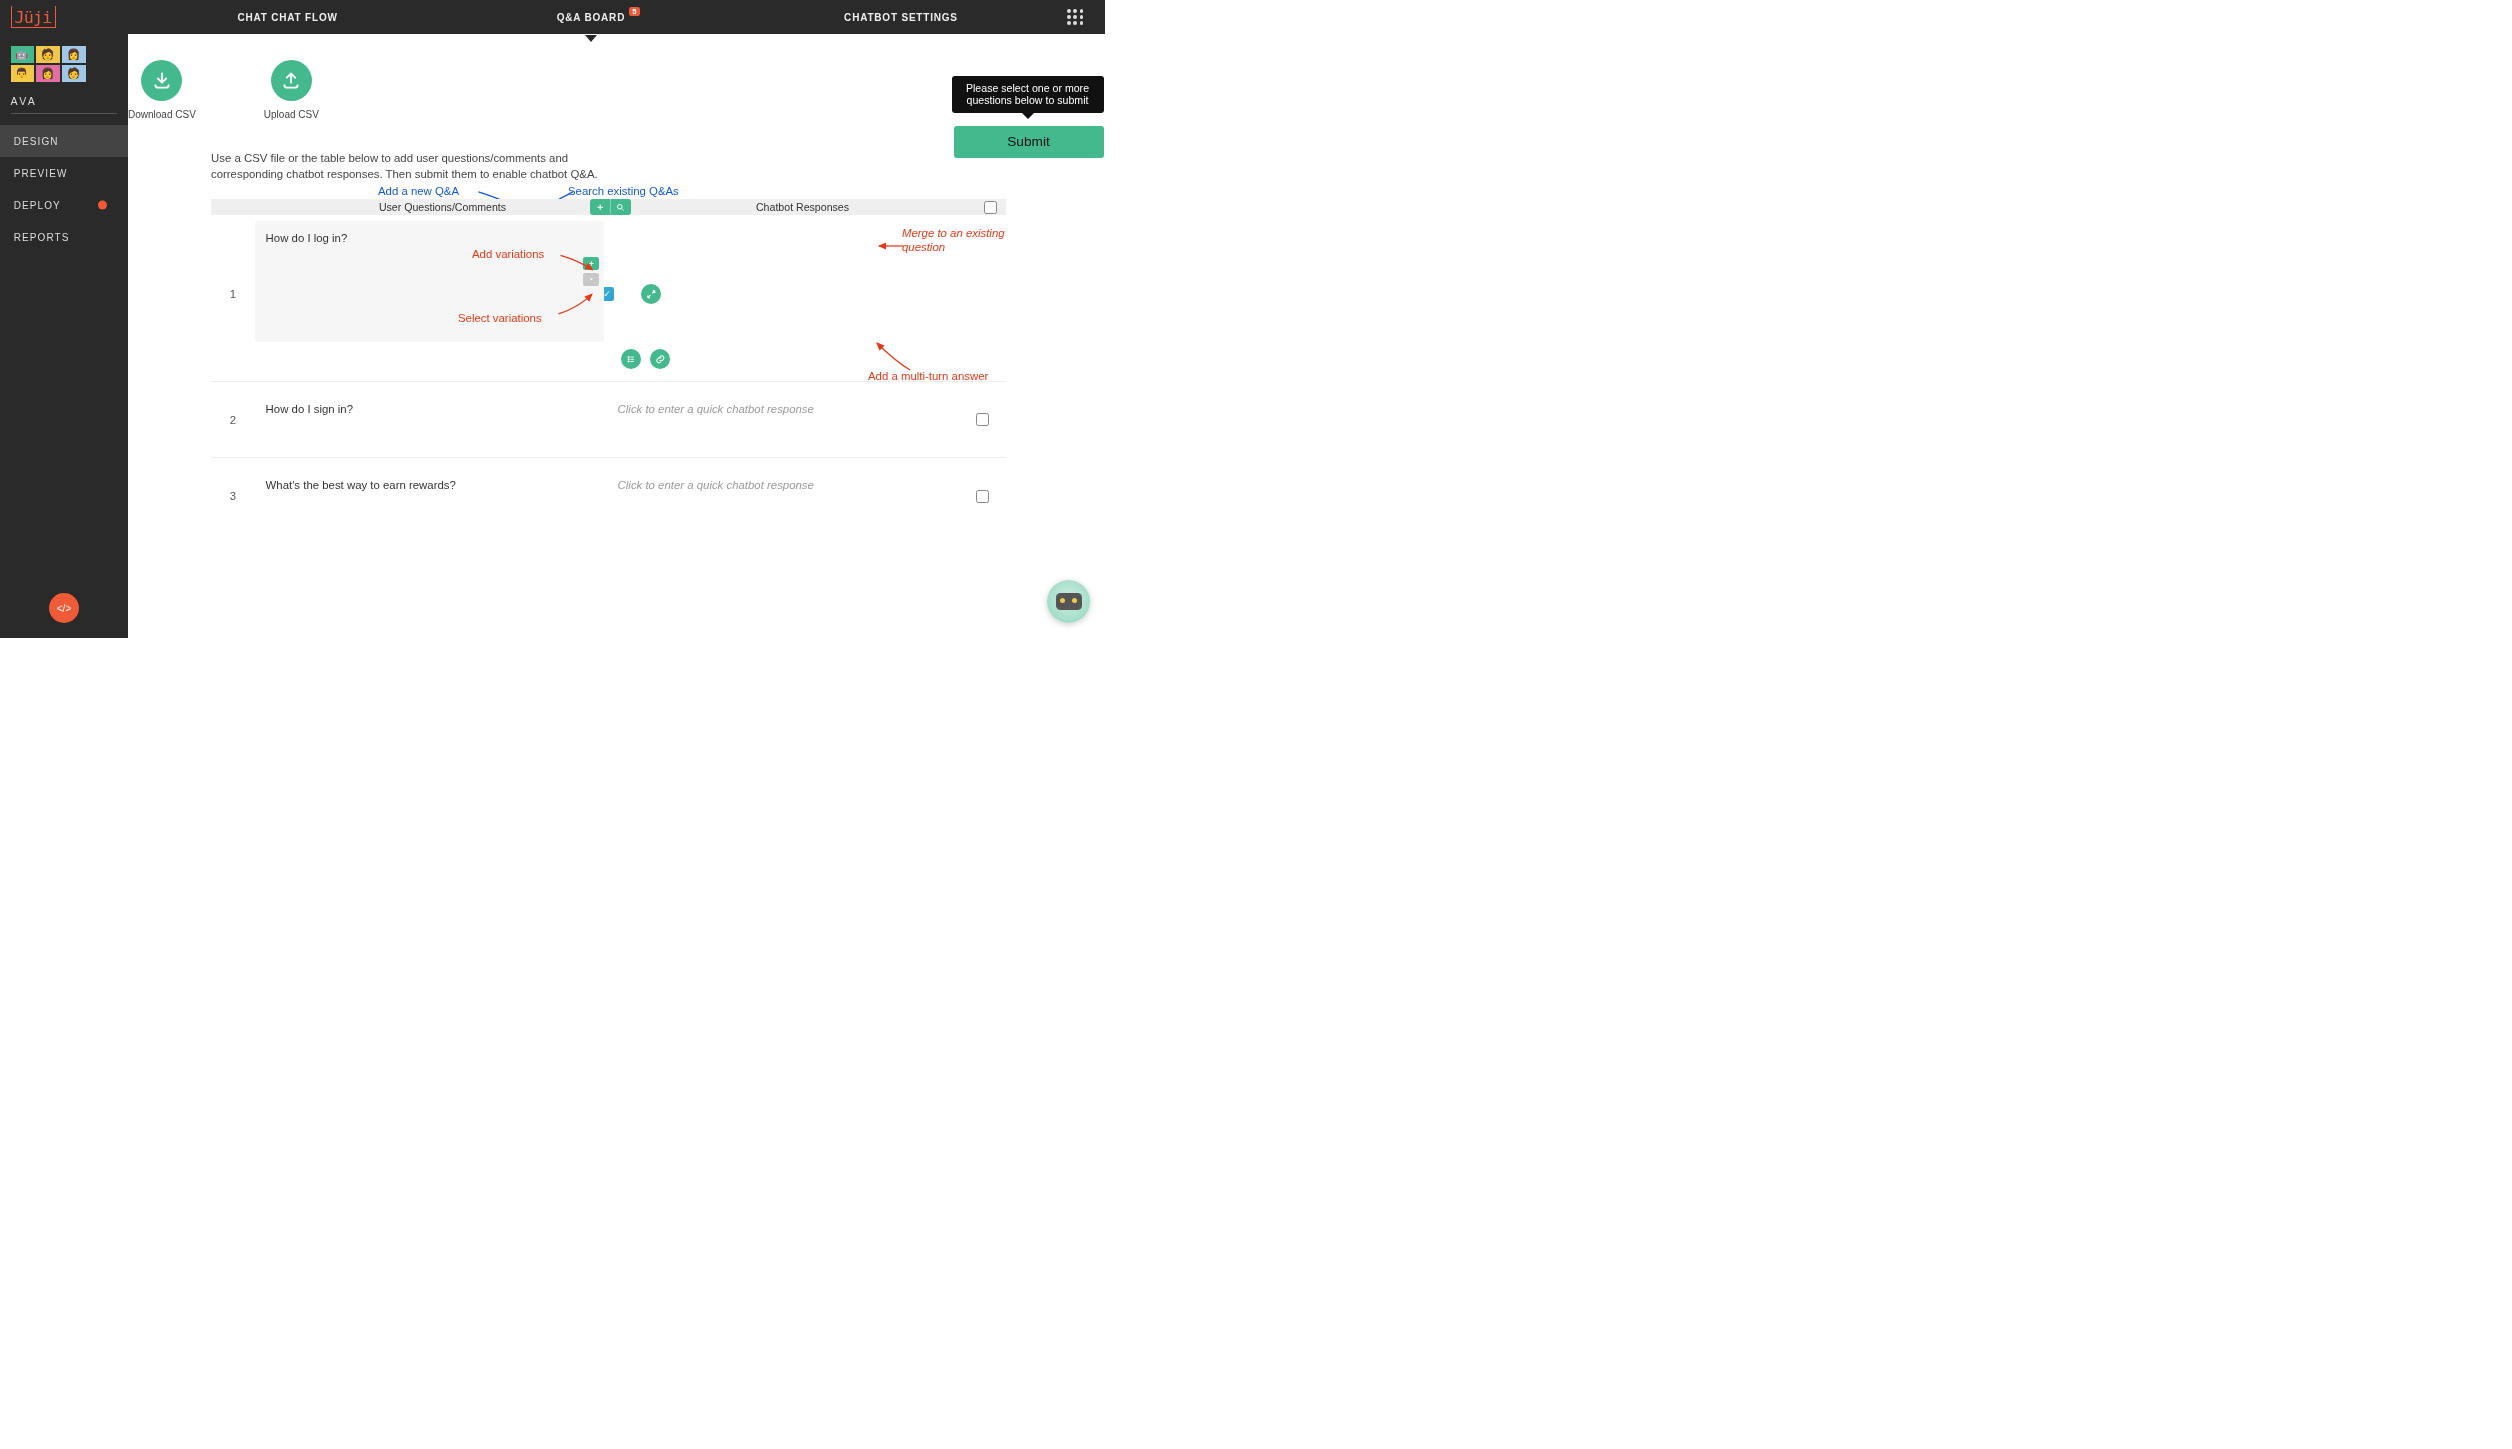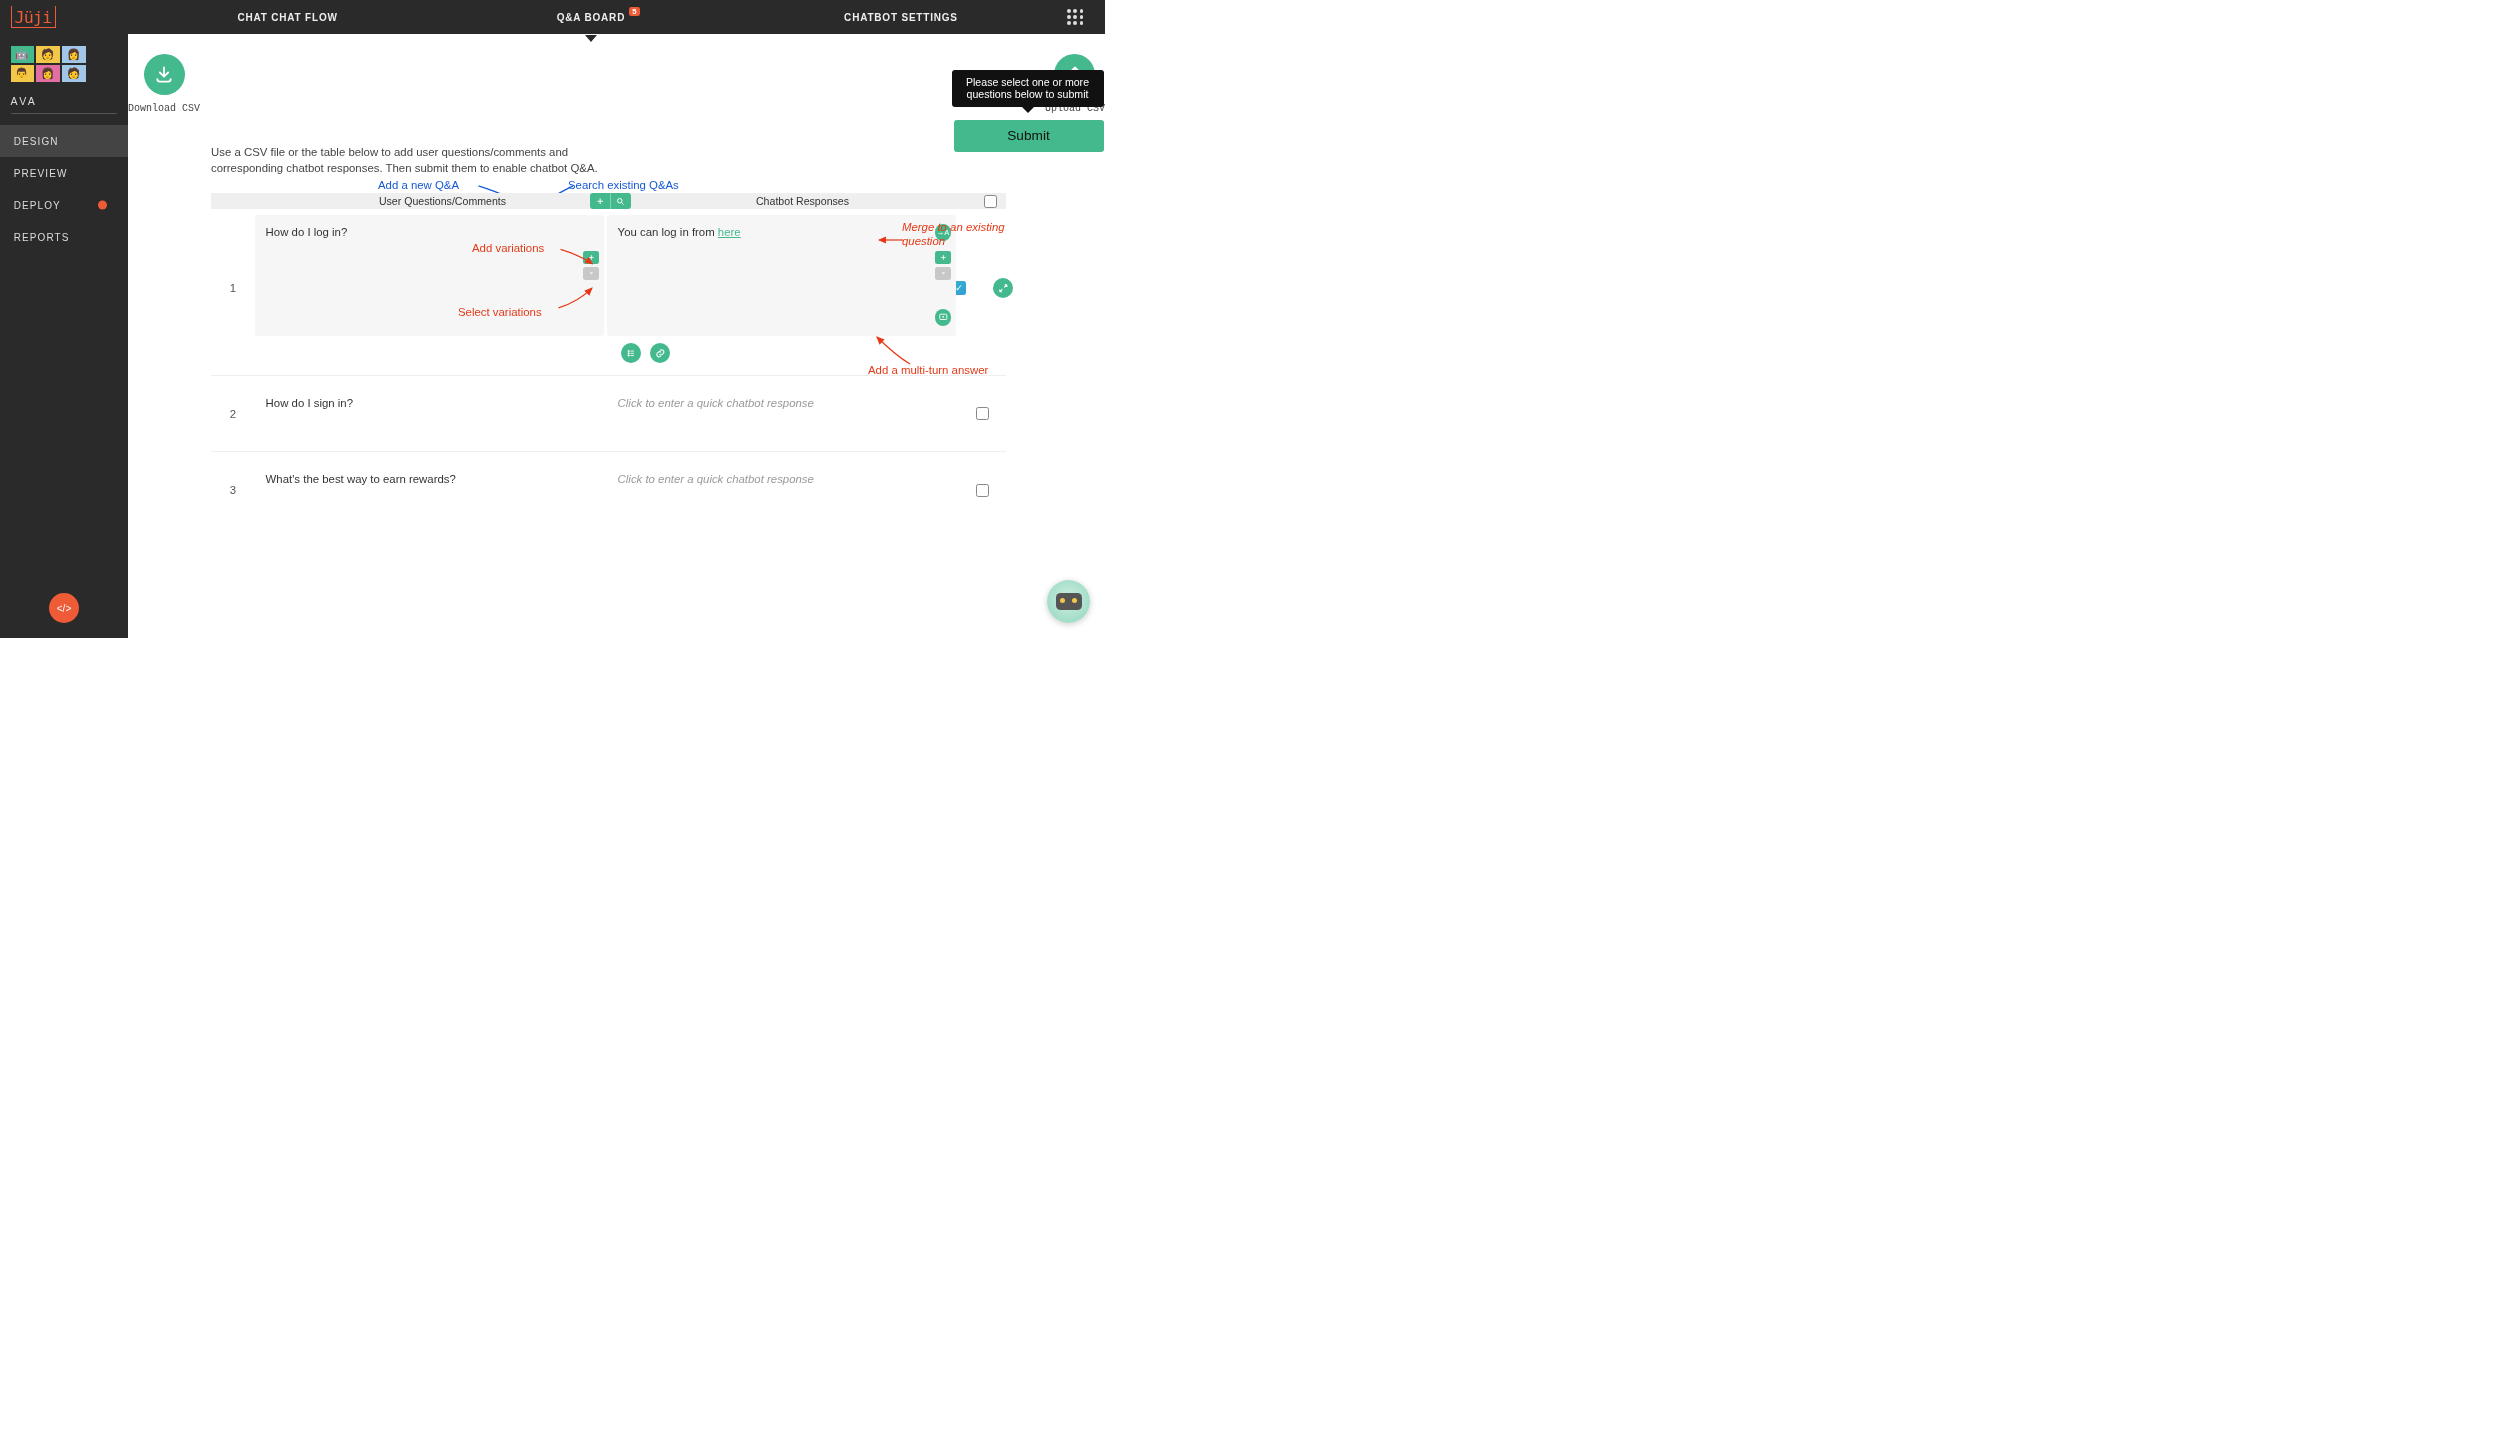--- a/index.html
+++ b/index.html
@@ -148,10 +148,9 @@
 
   .csv-row {
     display: flex;
-    justify-content: space-between;
+    justify-content: flex-start;
     gap: 68px;
-    padding-top: 20px;
-    font-family: Liberation Mono, monospace;
+    padding-top: 26px;
   }
   .csv-item { text-align: center; }
   .csv-circle {

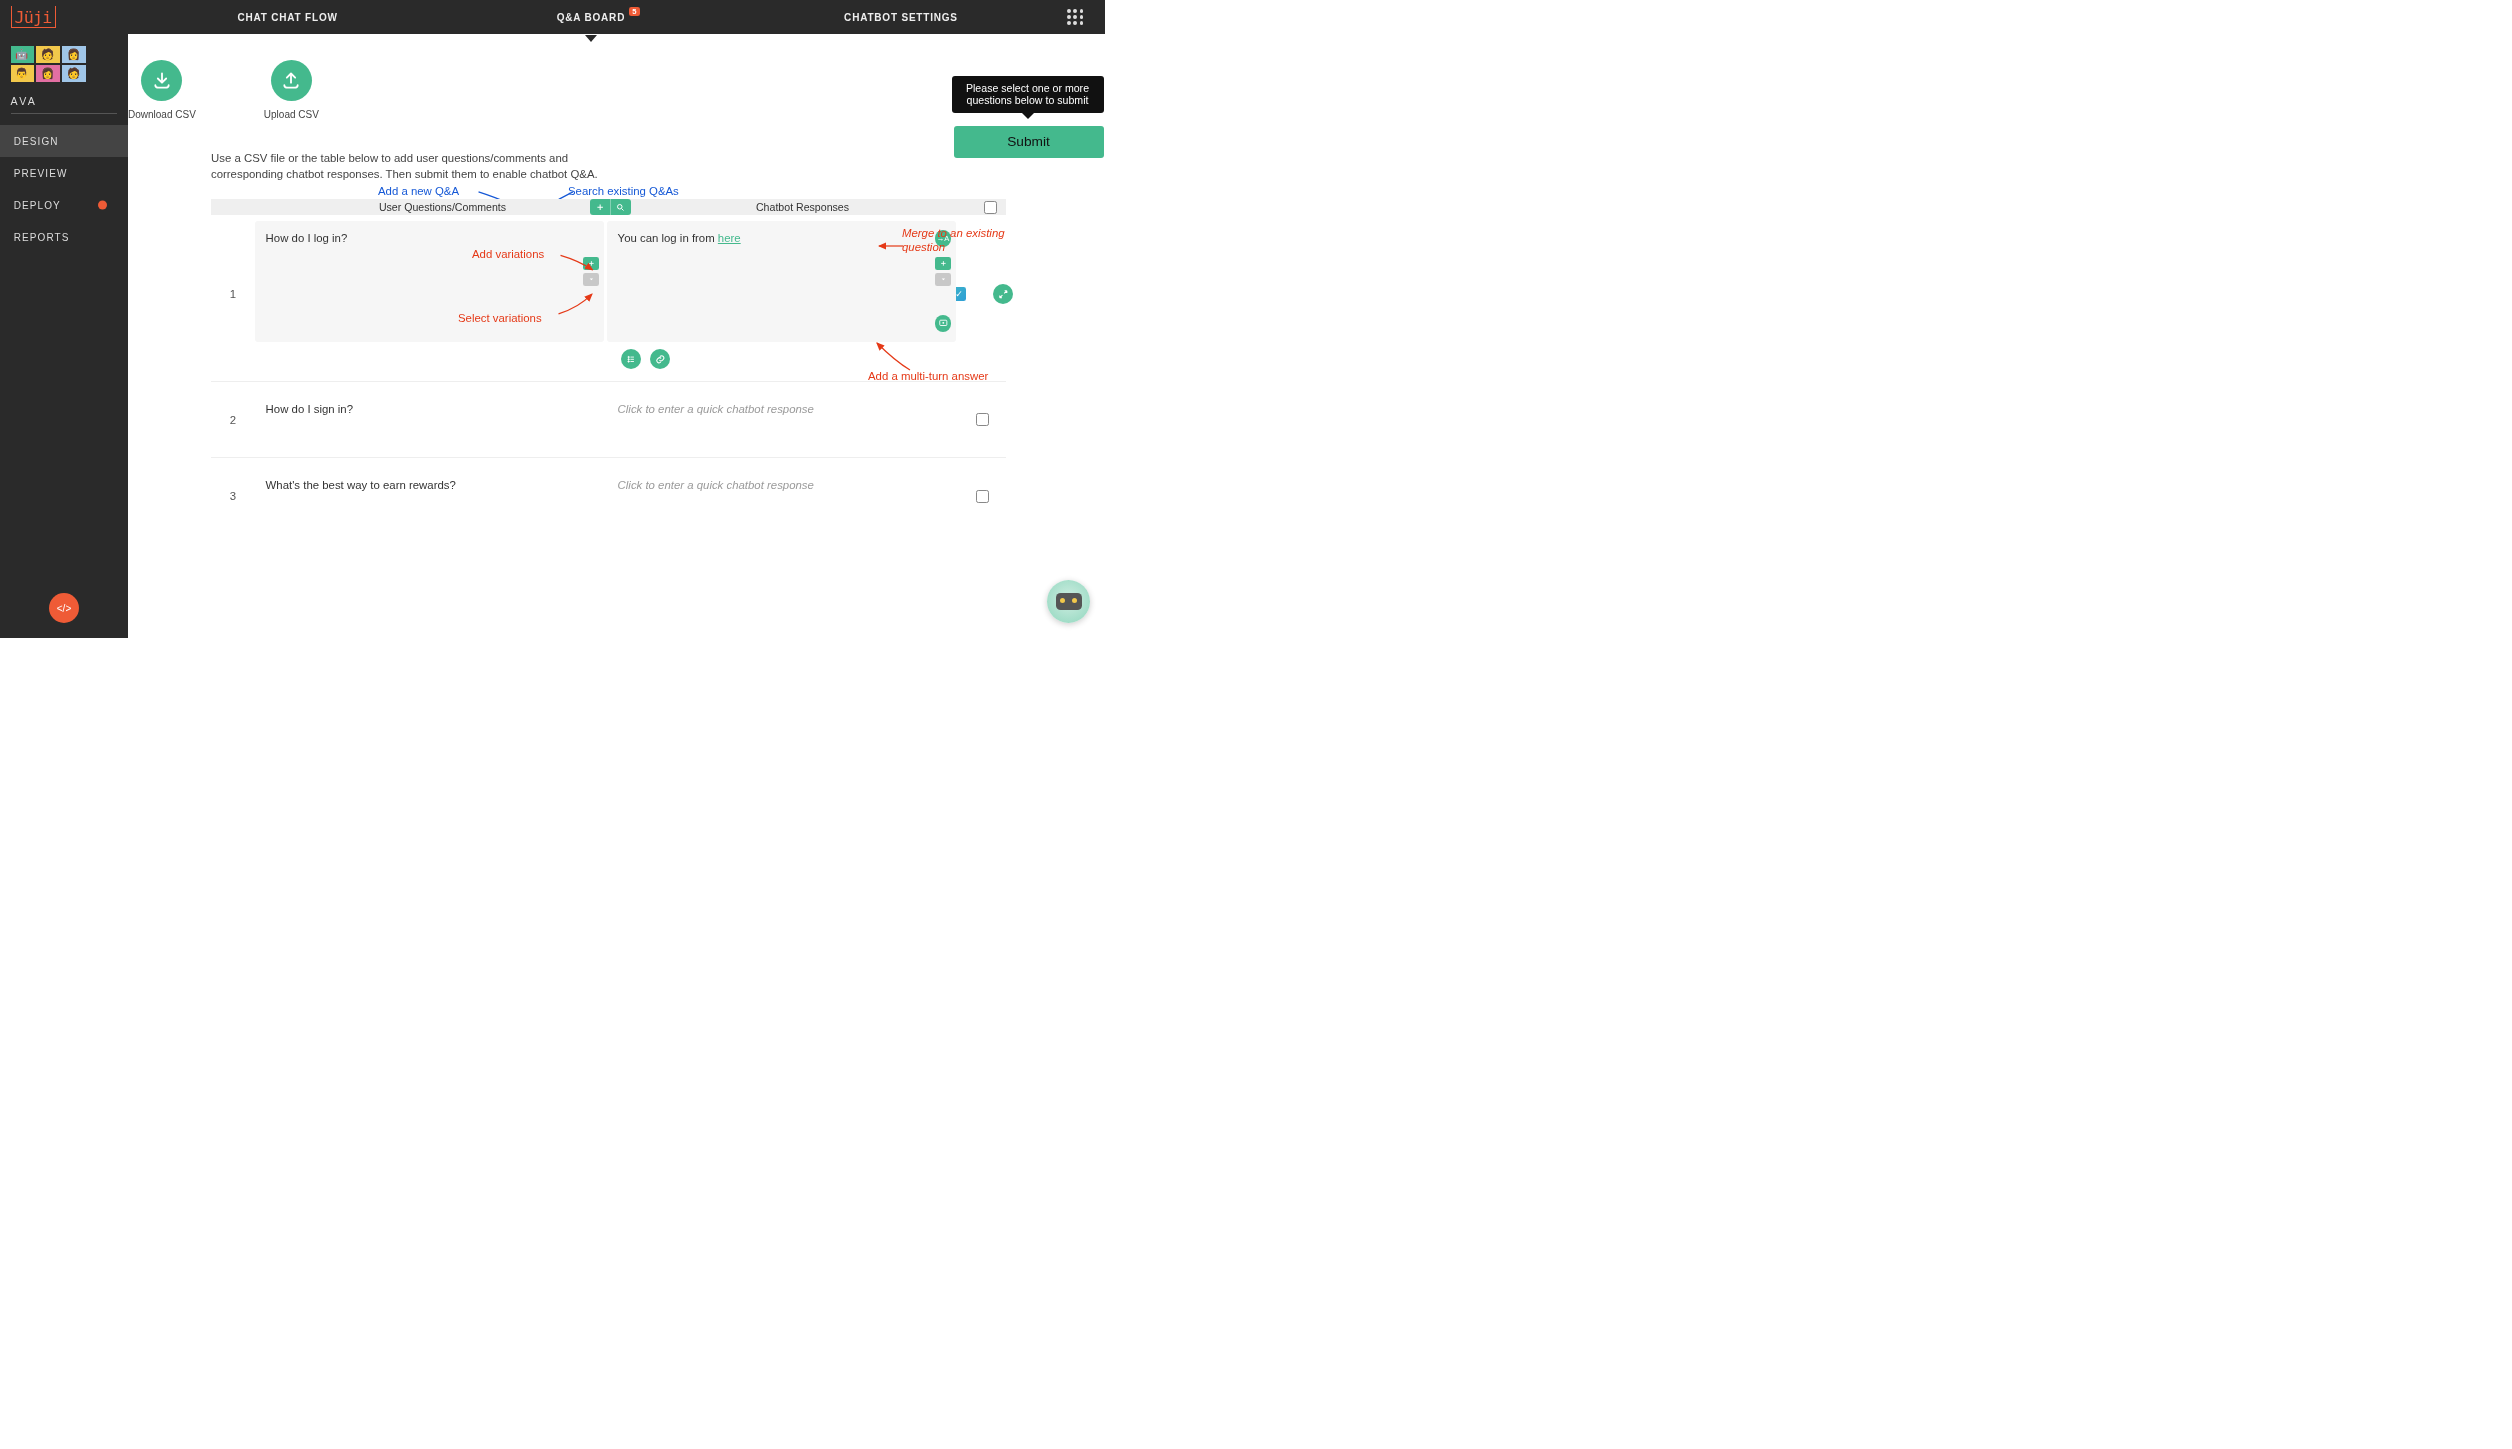--- a/index.html
+++ b/index.html
@@ -544,28 +544,6 @@
             </div>
           </div>
         </div>
-        <div class="cell-a">
-          <span>You can log in from </span><a class="link">here</a>
-          <div class="merge-btn">→A</div>
-          <div class="pill-stack2">
-            <div class="pill">
-              <svg width="6.8" height="6.8" viewBox="0 0 24 24" stroke="#fff" stroke-width="3" fill="none">
-                  <path d="M12 4v16M4 12h16"></path>
-                </svg>
-            </div>
-            <div class="pill gray">
-              <svg width="6.8" height="6.8" viewBox="0 0 24 24" fill="#fff">
-                  <path d="M6 9l6 6 6-6z"></path>
-                </svg>
-            </div>
-          </div>
-          <div class="multi-btn">
-            <svg width="10.6" height="10.6" viewBox="0 0 24 24" fill="none" stroke="#fff" stroke-width="2">
-                <rect x="4" y="5" width="16" height="12" rx="2"></rect>
-                <path d="M12 9v4M10 11h4"></path>
-              </svg>
-          </div>
-        </div>
         <div class="cell-side">
           <div style="display:flex; gap:6px; align-items:center;">
             <div class="selected-chk">✓</div>

